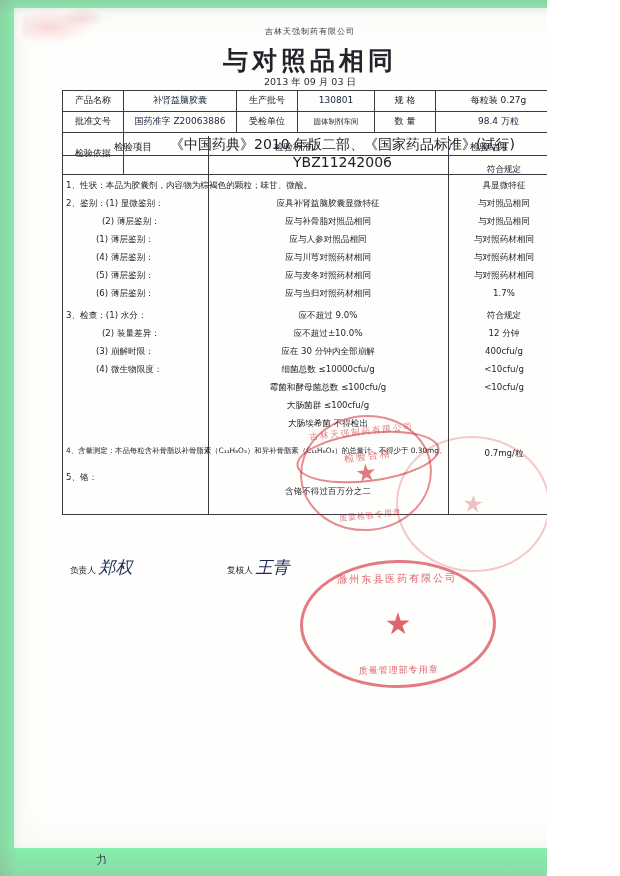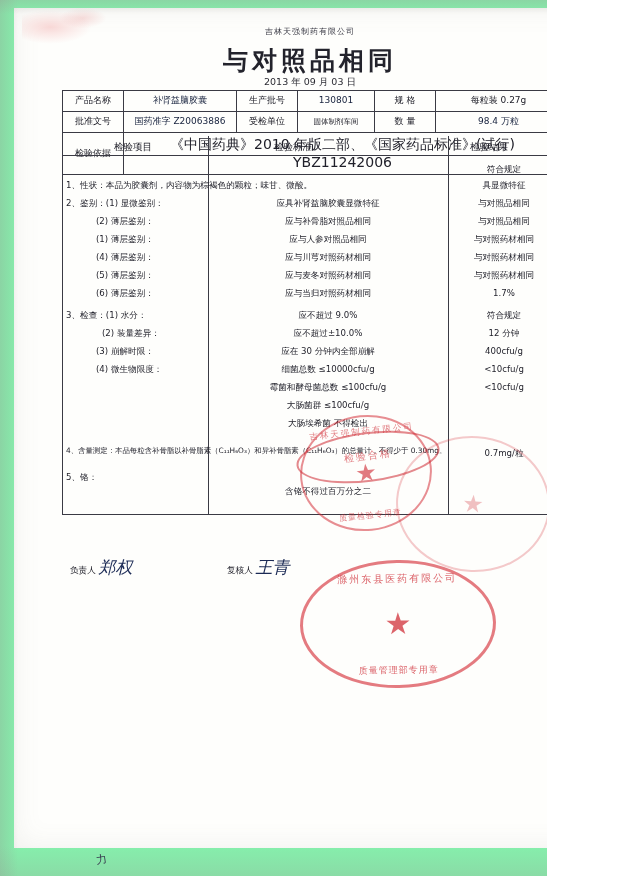--- a/index.html
+++ b/index.html
@@ -319,7 +319,7 @@
       <div class="c-res">与对照品相同</div>
     </div>
     <div class="row" style="top:56px">
-      <div class="c-item" style="left:34px">(2) 薄层鉴别：</div>
+      <div class="c-item" style="left:40px">(2) 薄层鉴别：</div>
       <div class="c-std">应与补骨脂对照品相同</div>
       <div class="c-res">与对照品相同</div>
     </div>

